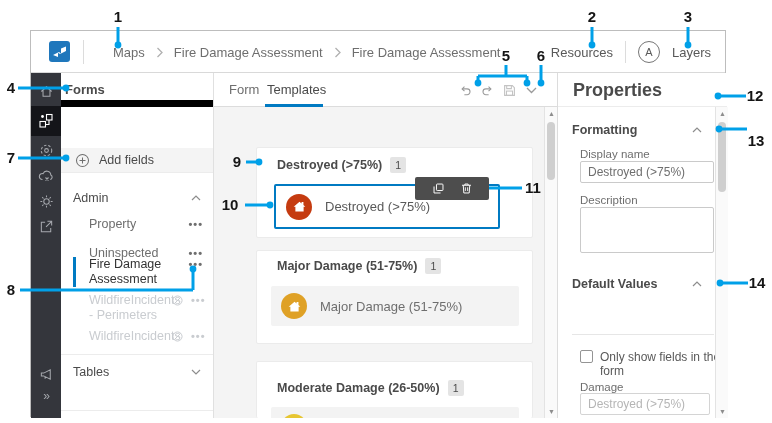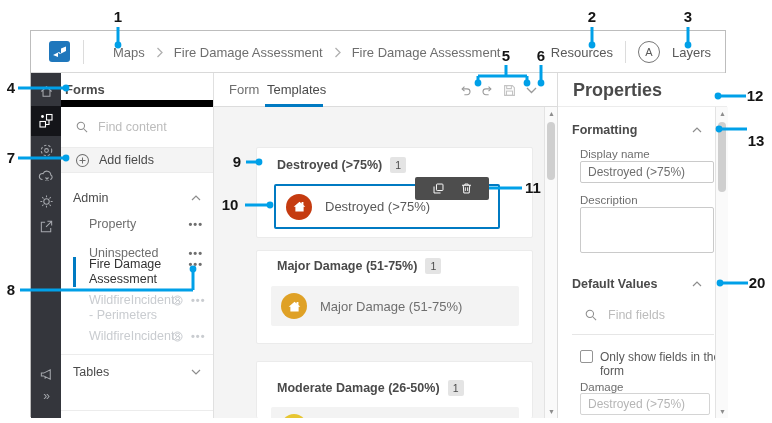--- a/index.html
+++ b/index.html
@@ -213,13 +213,6 @@
     <div class="forms-panel">
       <div class="fp-title">Forms</div>
 
-      <div class="fp-search">
-        <svg class="icon" width="14" height="14" viewBox="0 0 16 16">
-          <circle cx="6.7" cy="6.7" r="4.2" fill="none" stroke="#8d8d8d" stroke-width="1.2"></circle>
-          <path d="M10 10 L13.8 13.8" stroke="#8d8d8d" stroke-width="1.2"></path>
-        </svg>
-        <input type="text" placeholder="Find content" style="">
-      </div>
 
       <div class="fp-add">
         <svg class="icon" width="15" height="15" viewBox="0 0 16 16">

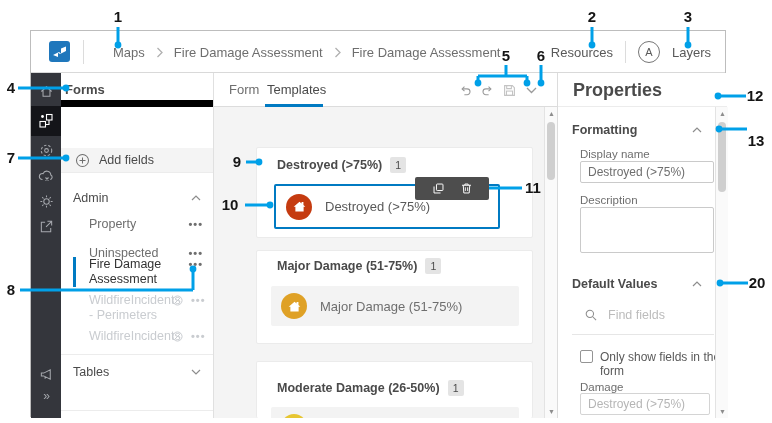--- a/index.html
+++ b/index.html
@@ -480,7 +480,7 @@
   <div class="cnum" style="left:522px;top:179px">11</div>
   <div class="cnum" style="left:744px;top:87px">12</div>
   <div class="cnum" style="left:745px;top:132px">13</div>
-  <div class="cnum" style="left:746px;top:274px">20</div>
+  <div class="cnum" style="left:746px;top:274px">14</div>
 </div>
 
 </body></html>

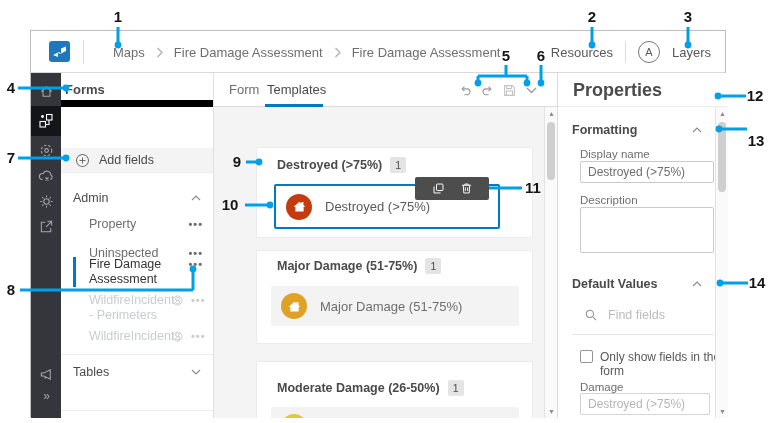--- a/index.html
+++ b/index.html
@@ -406,13 +406,6 @@
         </span>
       </div>
 
-      <div class="pp-find" style="top:235px">
-        <svg class="icon" width="14" height="14" viewBox="0 0 16 16">
-          <circle cx="6.7" cy="6.7" r="4.2" fill="none" stroke="#8d8d8d" stroke-width="1.2"></circle>
-          <path d="M10 10 L13.8 13.8" stroke="#8d8d8d" stroke-width="1.2"></path>
-        </svg>
-        <input type="text" placeholder="Find fields" style="">
-      </div>
       <div class="pp-hdiv" style="top:261px"></div>
 
       <div class="pp-check" style="top:277px"></div>

